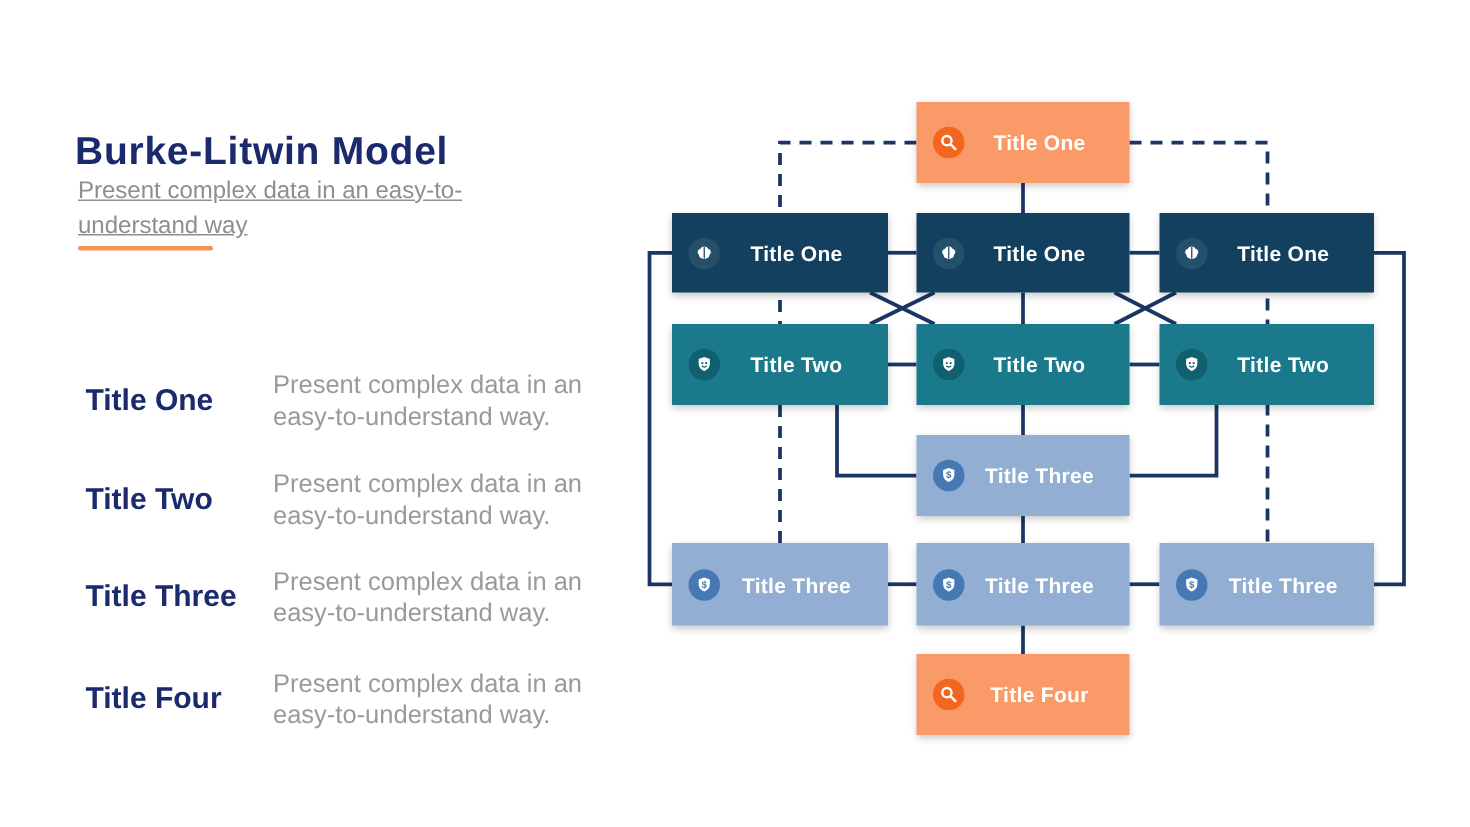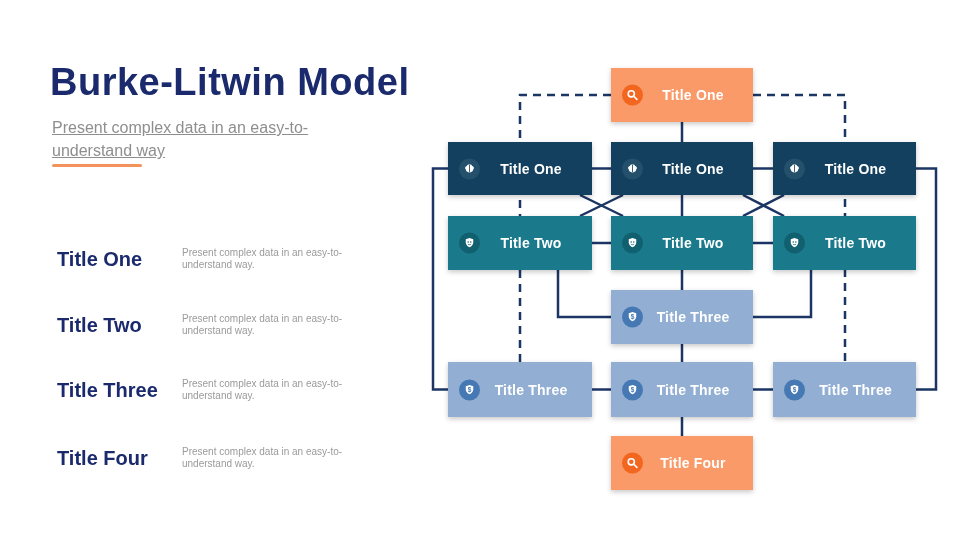--- a/index.html
+++ b/index.html
@@ -9,8 +9,8 @@
   }
   
   .page-title{
-    position:absolute;left:50px;top:34px;width:420px;
-    font-size:38px;font-weight:bold;color:#1A2A6D;letter-spacing:.5px;margin-top:27px;
+    position:absolute;left:50px;top:58px;width:420px;
+    font-size:26px;font-weight:bold;color:#1A2A6D;letter-spacing:.5px;margin-top:27px;
   }
   .page-subtitle{
     position:absolute;left:52px;top:116px;width:290px;

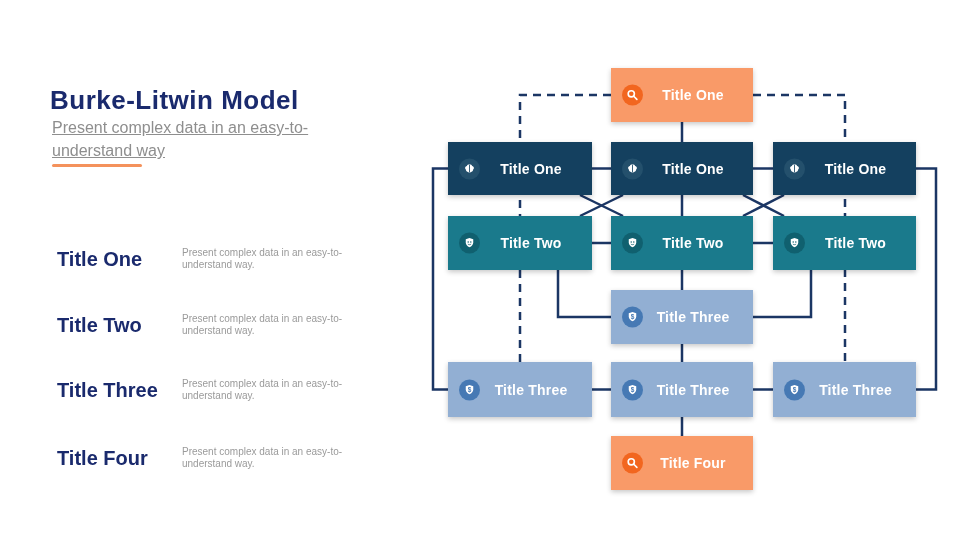--- a/index.html
+++ b/index.html
@@ -22,7 +22,7 @@
   }
   .legend-row{position:absolute;left:57px;width:370px;display:flex;align-items:center;}
   .legend-label{width:125px;flex:0 0 125px;font-size:20px;font-weight:bold;color:#1A2A6D;}
-  .legend-desc{width:210px;font-size:10px;line-height:1.22;color:#9A9A9A;}
+  .legend-desc{width:210px;font-size:17px;line-height:1.22;color:#9A9A9A;}
   
   .connector-svg{position:absolute;left:0;top:0;z-index:0;}
   .node{

